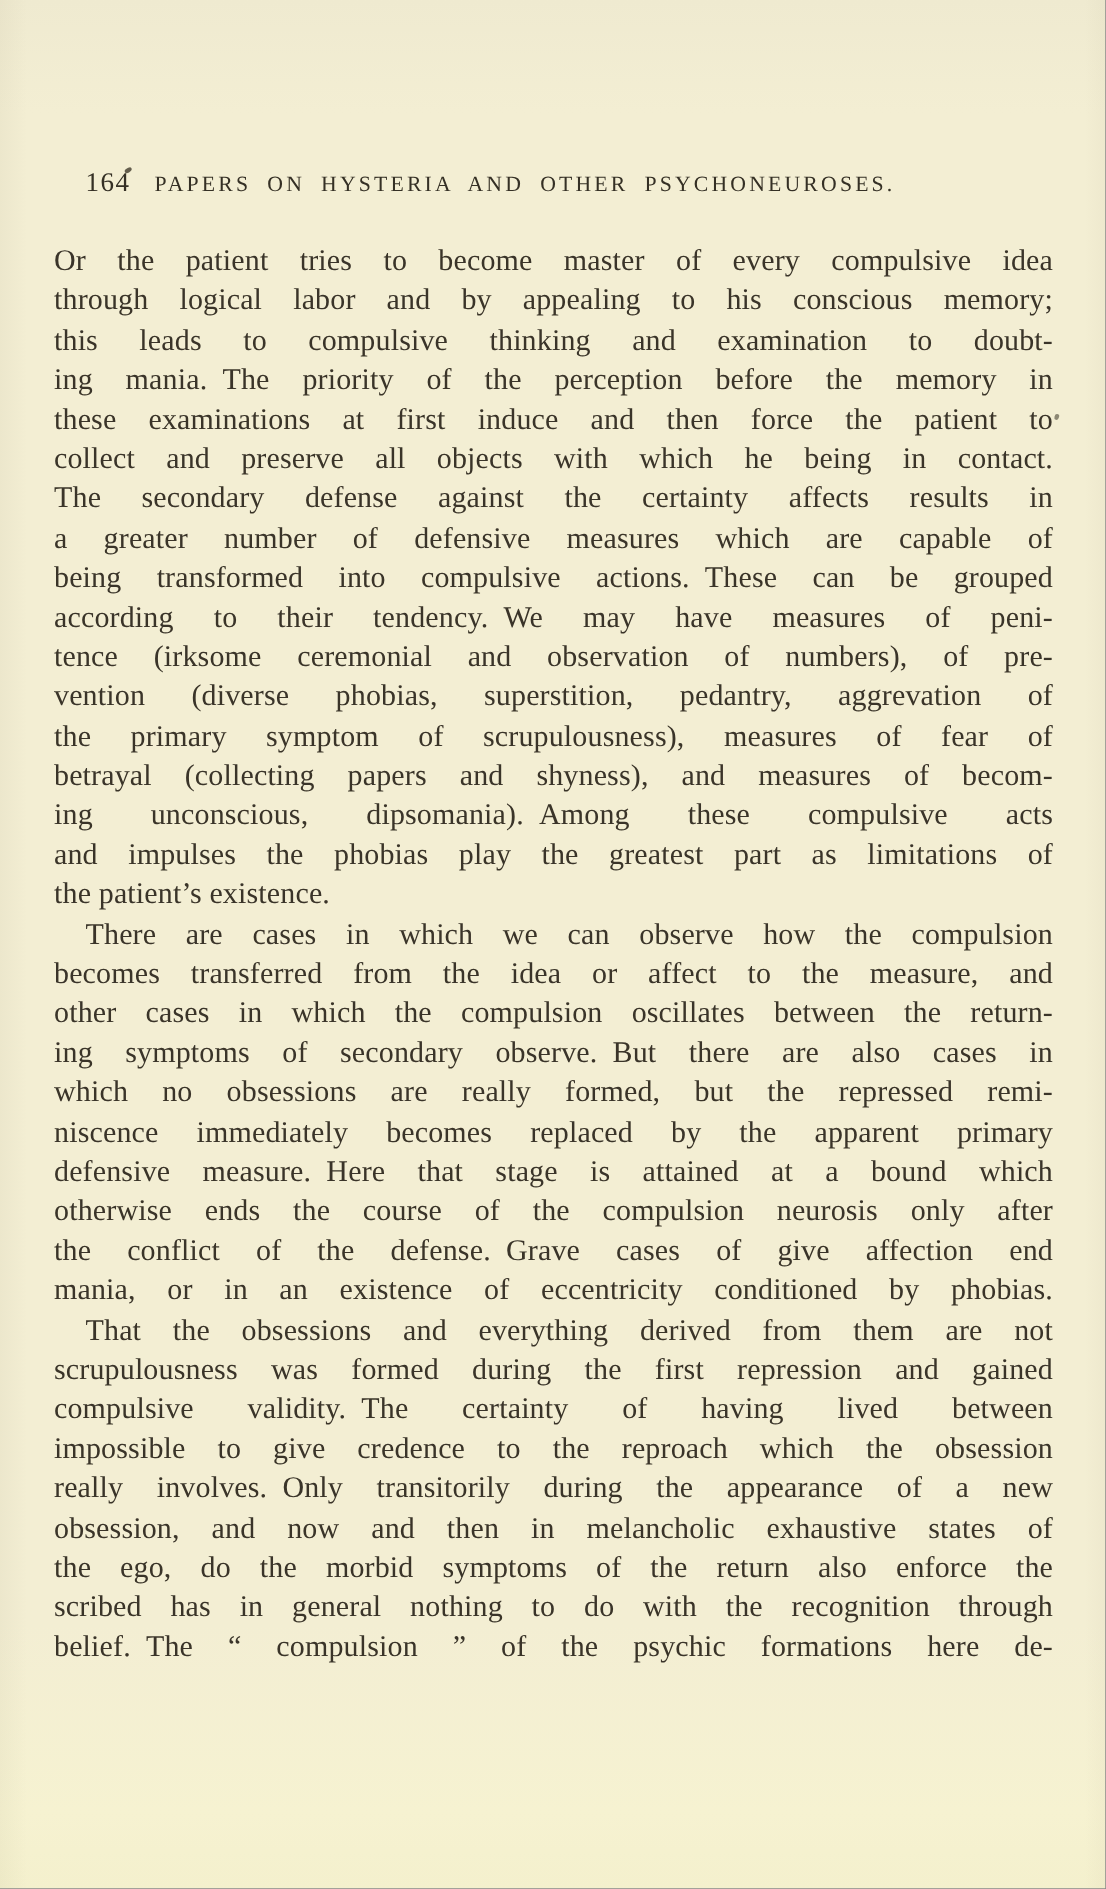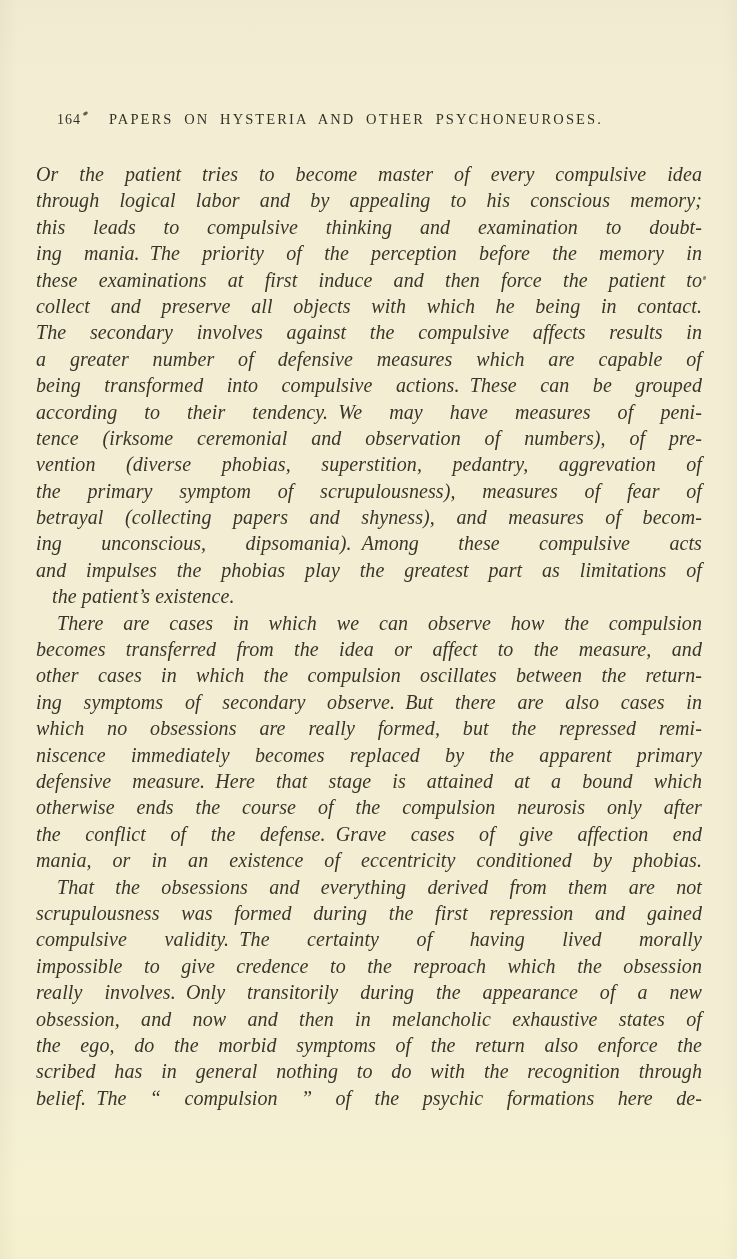--- a/index.html
+++ b/index.html
@@ -34,7 +34,7 @@
     align-items: baseline;
   }
   .page-number {
-    font-size: 14px;
+    font-size: 18px;
     letter-spacing: 1px;
     color: #353025;
     text-align: center;

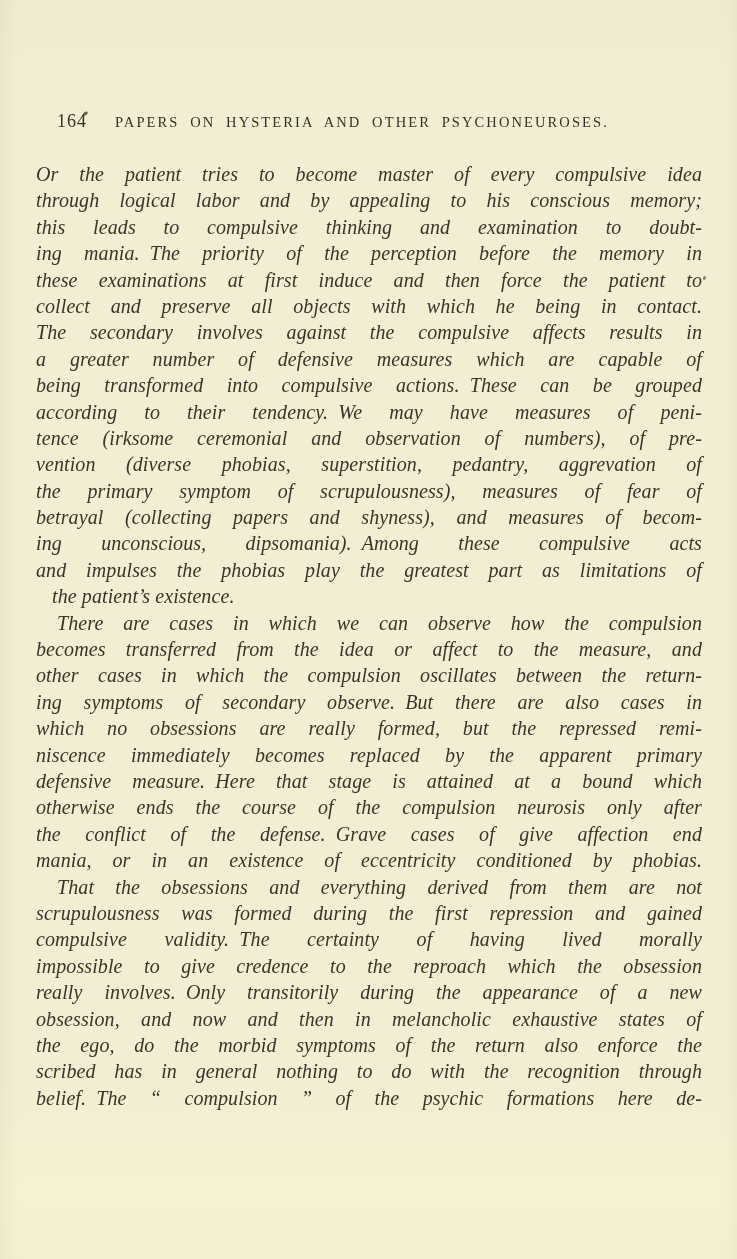--- a/index.html
+++ b/index.html
@@ -40,7 +40,7 @@
     text-align: center;
   }
   .header-title {
-    margin-left: 28px;
+    margin-left: 16px;
     font-size: 14.5px;
     letter-spacing: 2.1px;
     word-spacing: 5px;

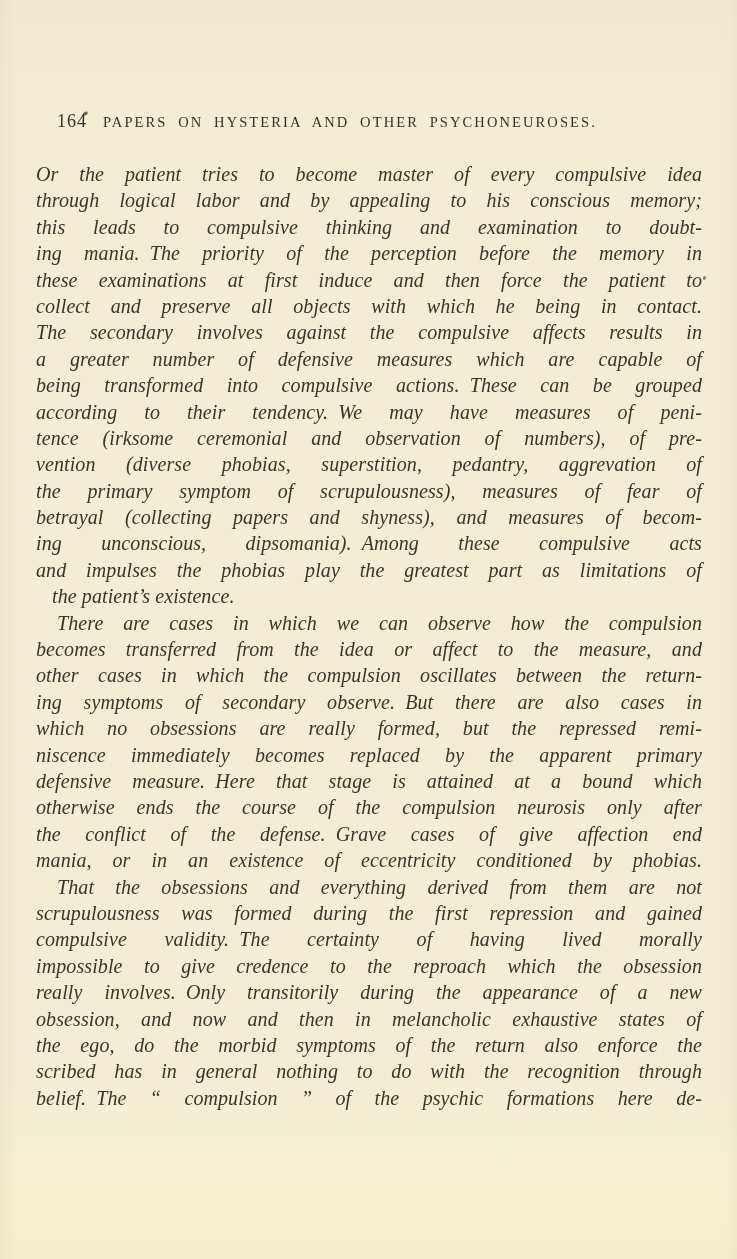--- a/index.html
+++ b/index.html
@@ -52,7 +52,7 @@
     left: 36px;
     width: 666px;
   }
-  .paragraph { margin: 0; padding: 0; font-style: italic; }
+  .paragraph { margin: 0; padding: 0; }
   .line {
     font-size: 20px;
     line-height: 26.4px;

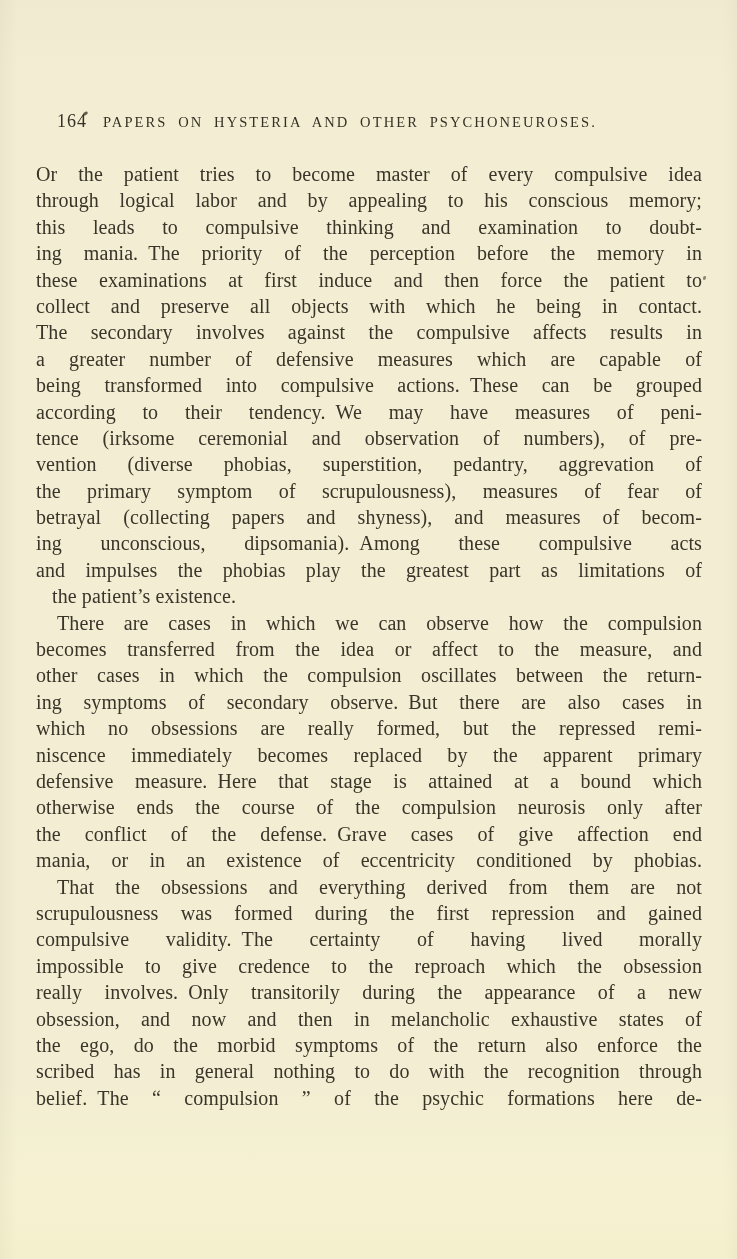--- a/index.html
+++ b/index.html
@@ -94,7 +94,7 @@
         <div class="line">ing mania. The priority of the perception before the memory in</div>
         <div class="line">these examinations at first induce and then force the patient to</div>
         <div class="line">collect and preserve all objects with which he being in contact.</div>
-        <div class="line">The secondary involves against the compulsive affects results in</div>
+        <div class="line">The secondary defense against the certainty affects results in</div>
         <div class="line">a greater number of defensive measures which are capable of</div>
         <div class="line">being transformed into compulsive actions. These can be grouped</div>
         <div class="line">according to their tendency. We may have measures of peni-</div>

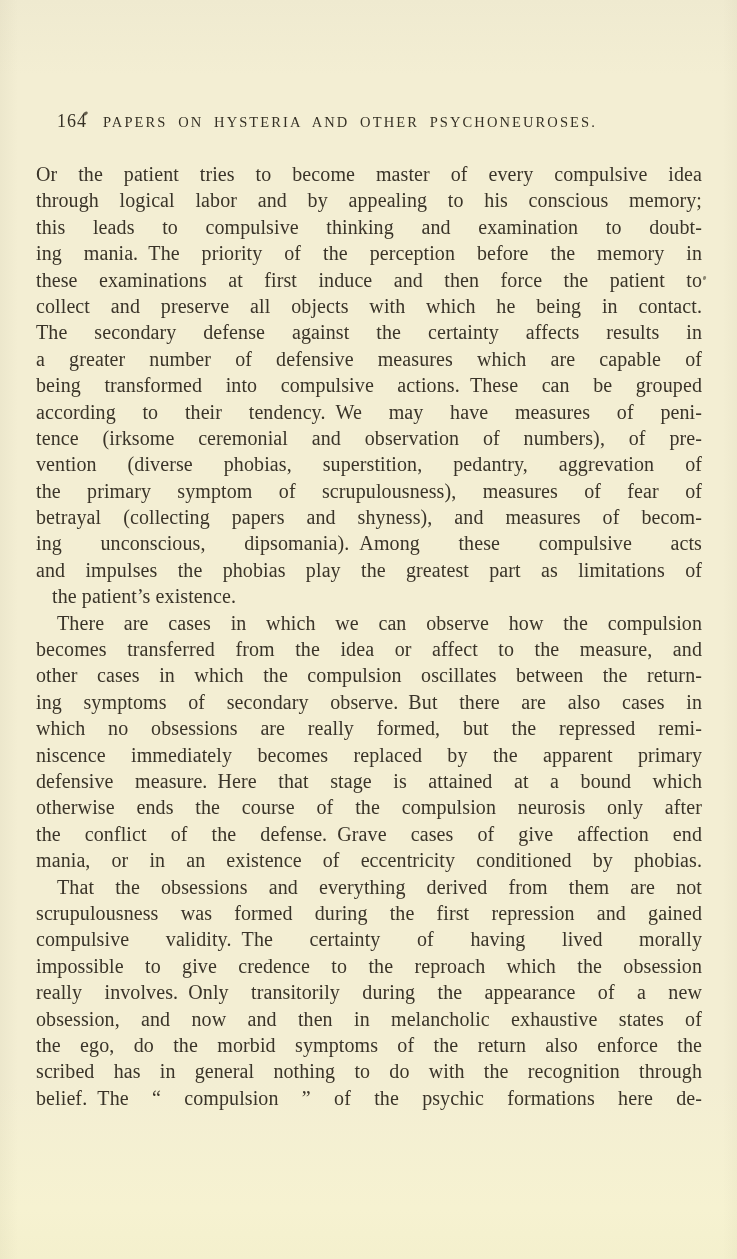--- a/index.html
+++ b/index.html
@@ -64,7 +64,7 @@
     overflow: visible;
   }
   .line.indent { text-indent: 21px; }
-  .line.lastline { text-align-last: left; margin-left: 16px; }
+  .line.lastline { text-align-last: left; }
   .ink-speck {
     position: absolute;
     background: #4a4435;

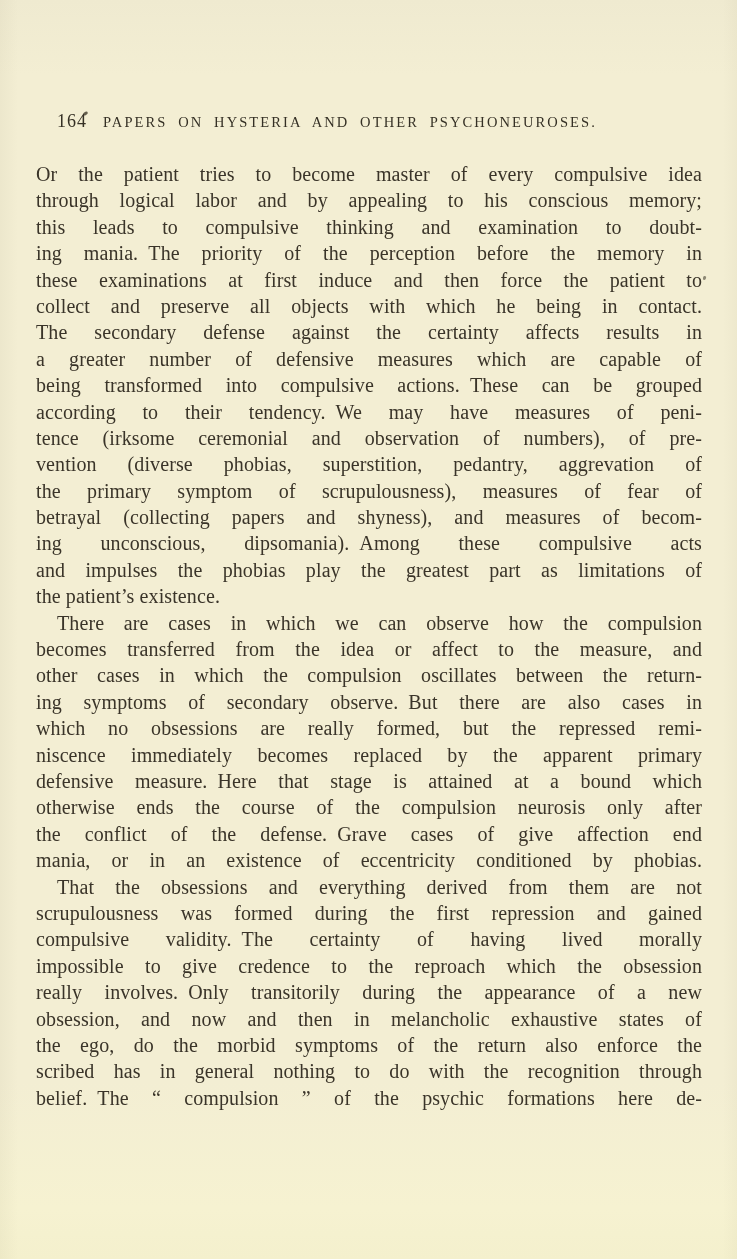--- a/index.html
+++ b/index.html
@@ -121,7 +121,7 @@
       <div class="paragraph">
         <div class="line indent">That the obsessions and everything derived from them are not</div>
         <div class="line">scrupulousness was formed during the first repression and gained</div>
-        <div class="line">compulsive validity. The certainty of having lived morally</div>
+        <div class="line">compulsive validity. The certainty of having lived between</div>
         <div class="line">impossible to give credence to the reproach which the obsession</div>
         <div class="line">really involves. Only transitorily during the appearance of a new</div>
         <div class="line">obsession, and now and then in melancholic exhaustive states of</div>

